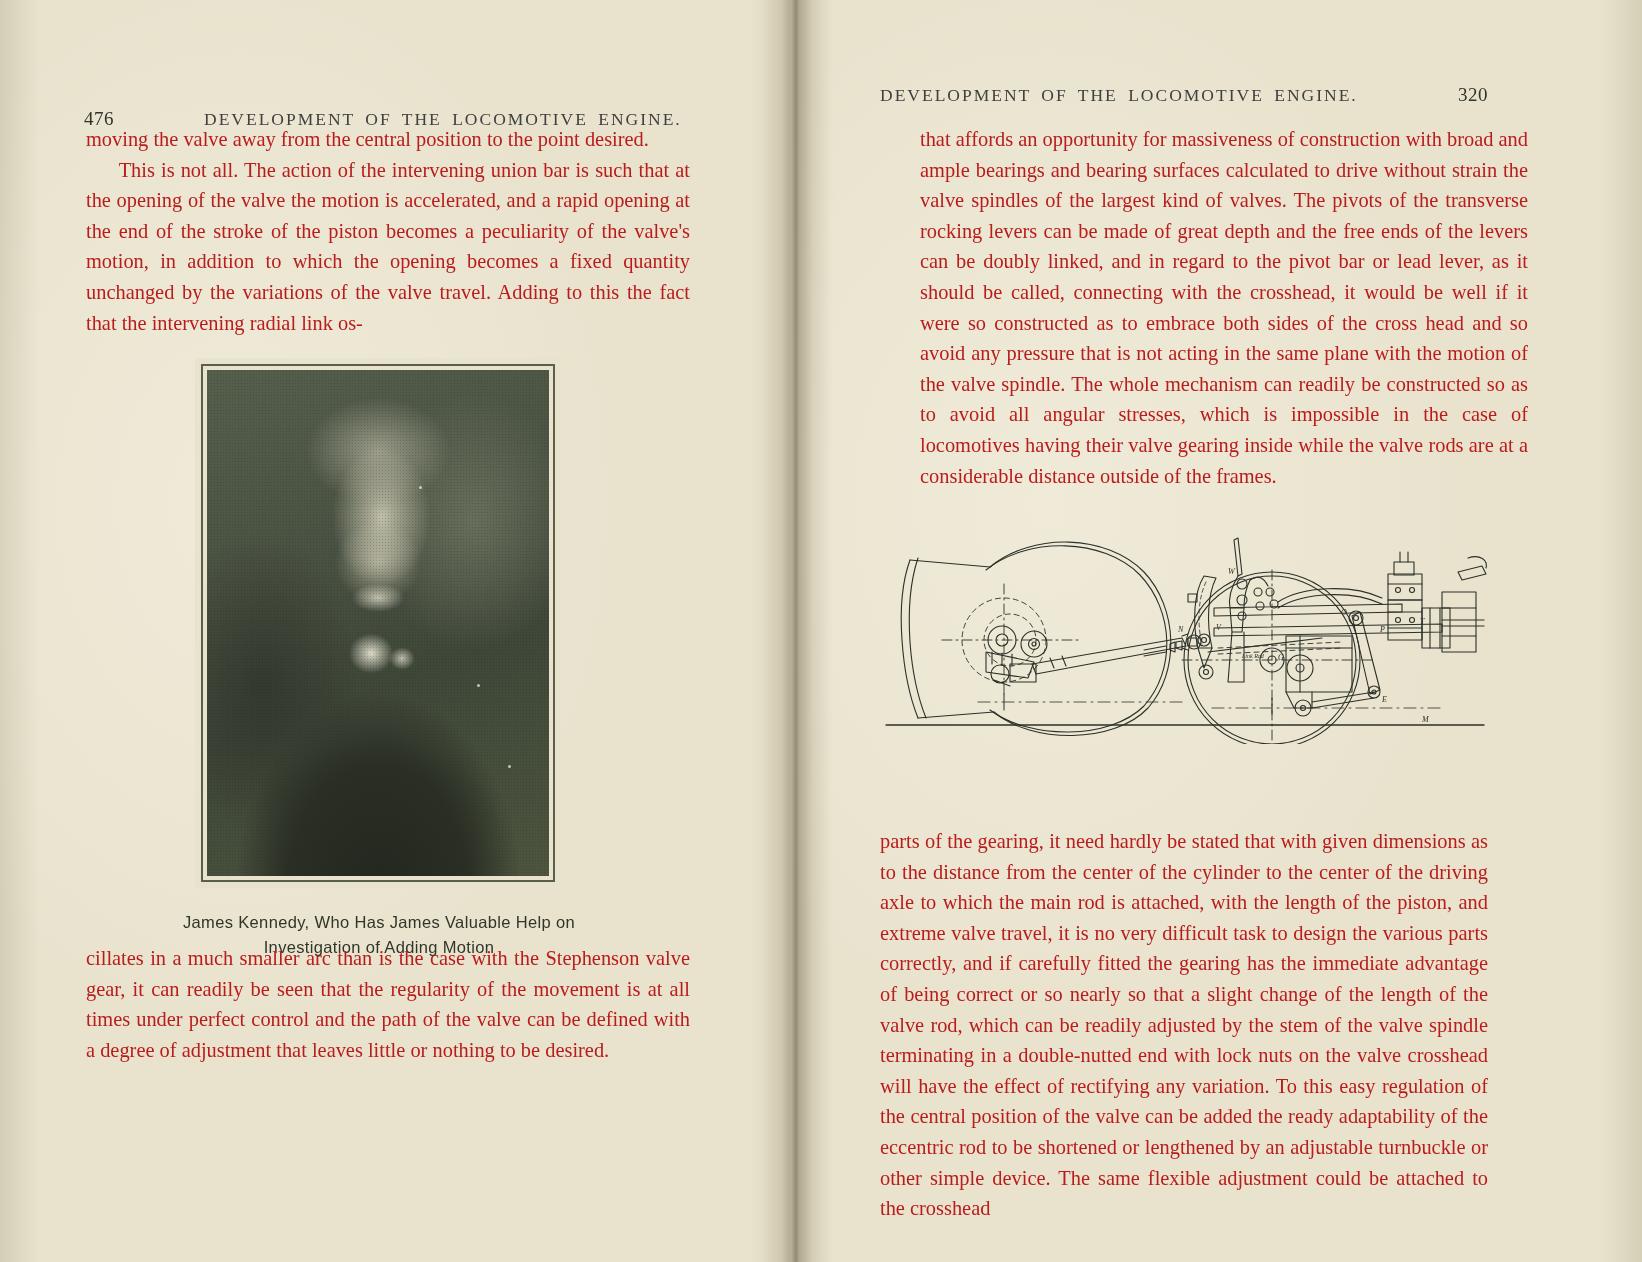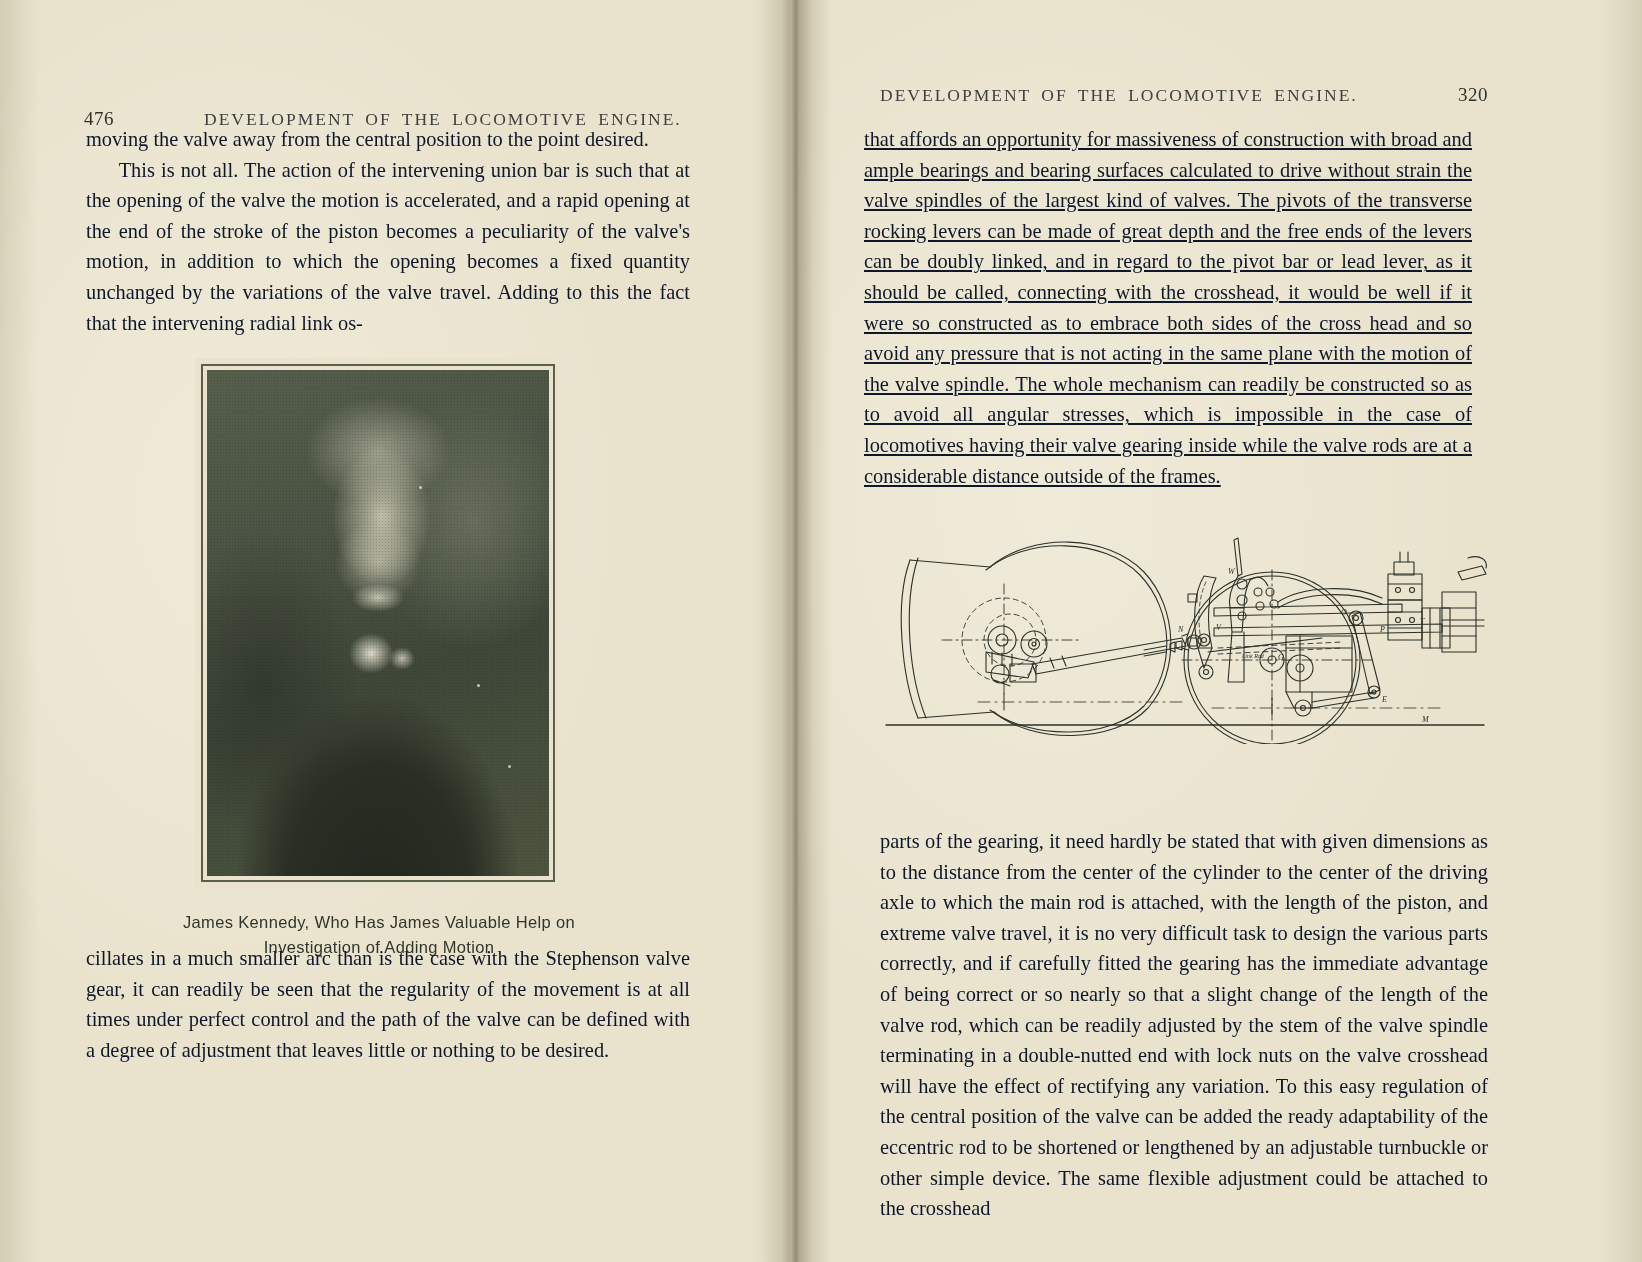--- a/index.html
+++ b/index.html
@@ -88,7 +88,7 @@
     position: absolute;
     font-size: 20.4px;
     line-height: 30.6px;
-    color: #0f172a;
+    color: #b91c1c;
     text-align: justify;
     text-justify: inter-word;
     -webkit-hyphens: none;

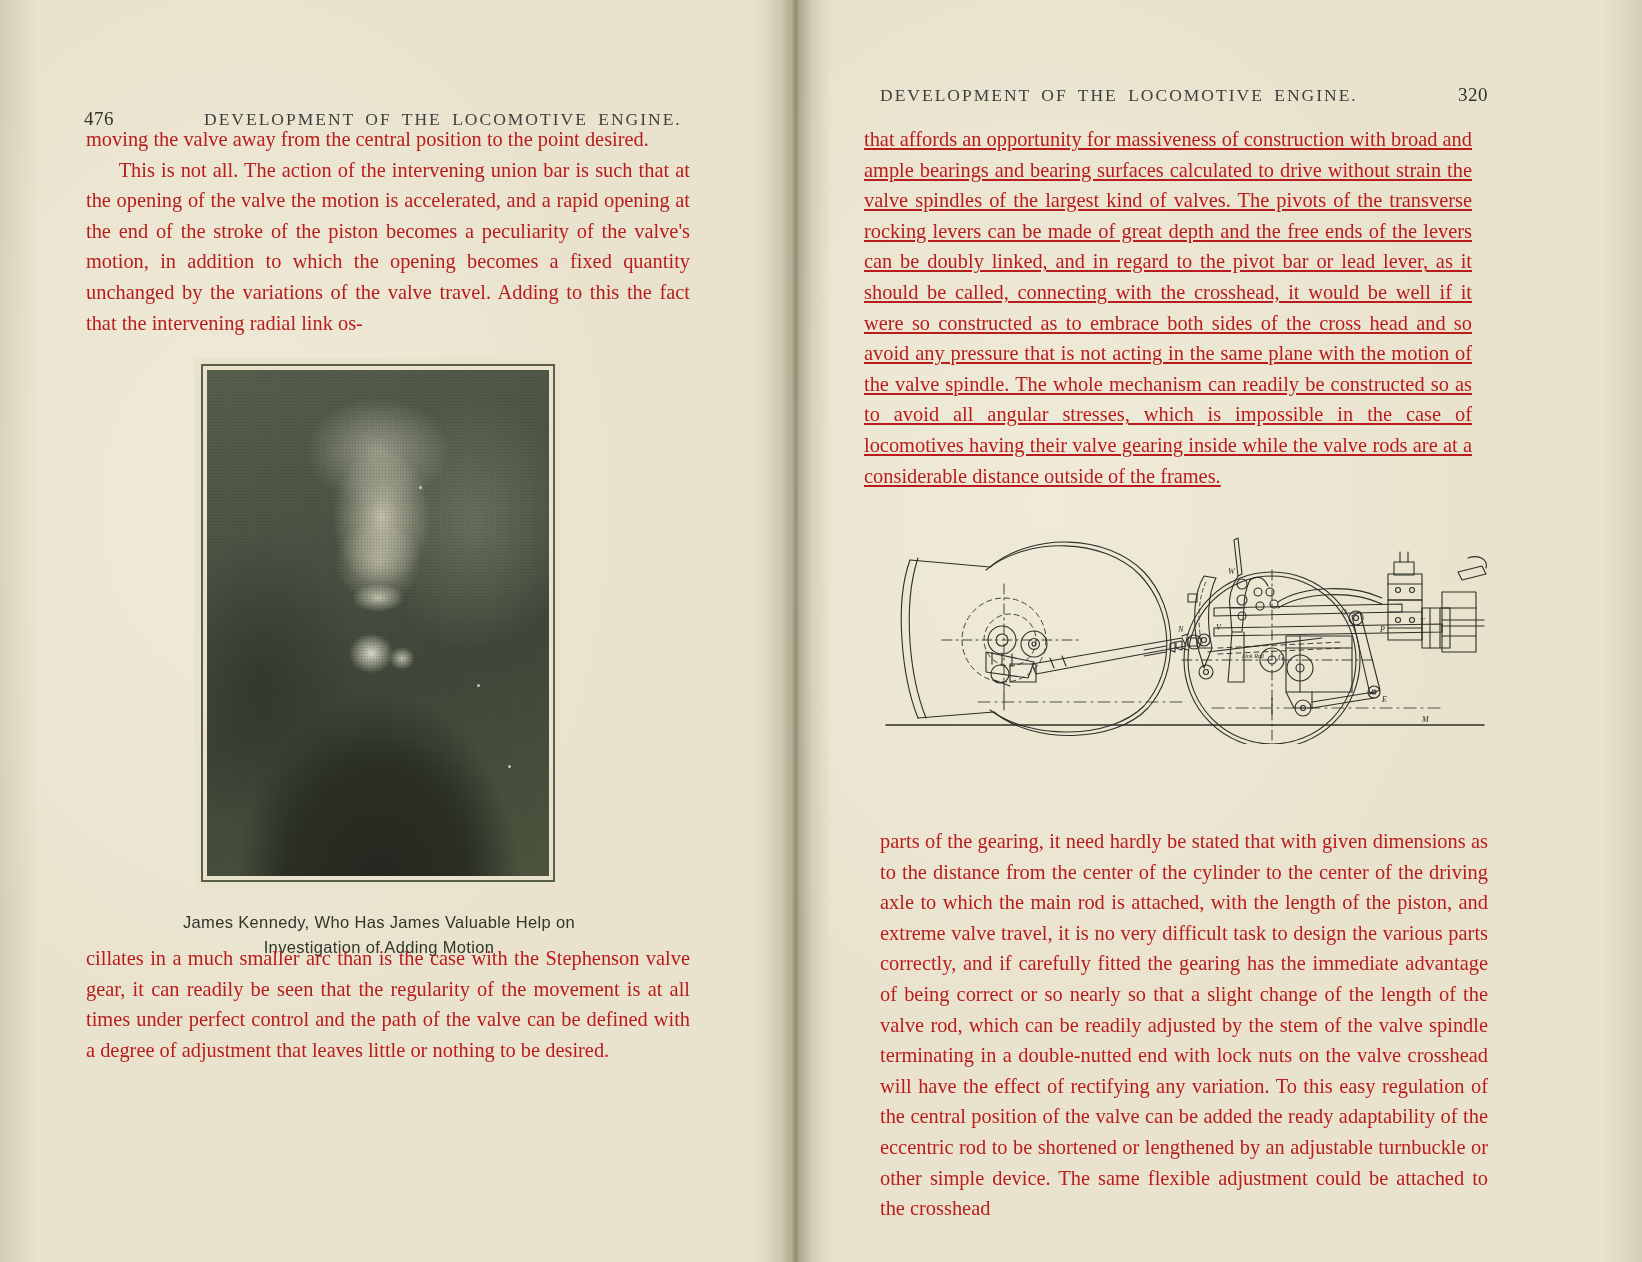--- a/index.html
+++ b/index.html
@@ -98,7 +98,7 @@
   .col p.indent { text-indent: 1.6em; }
   .col-l-top    { left: 86px;  top: 124px;  width: 604px; }
   .col-l-bottom { left: 86px;  top: 943px;  width: 604px; }
-  .col-r-top    { left: 864px; top: 124px;  width: 608px; text-decoration: underline; }
+  .col-r-top    { left: 920px; top: 124px;  width: 608px; }
   .col-r-bottom { left: 880px; top: 826px;  width: 608px; }
 
   

